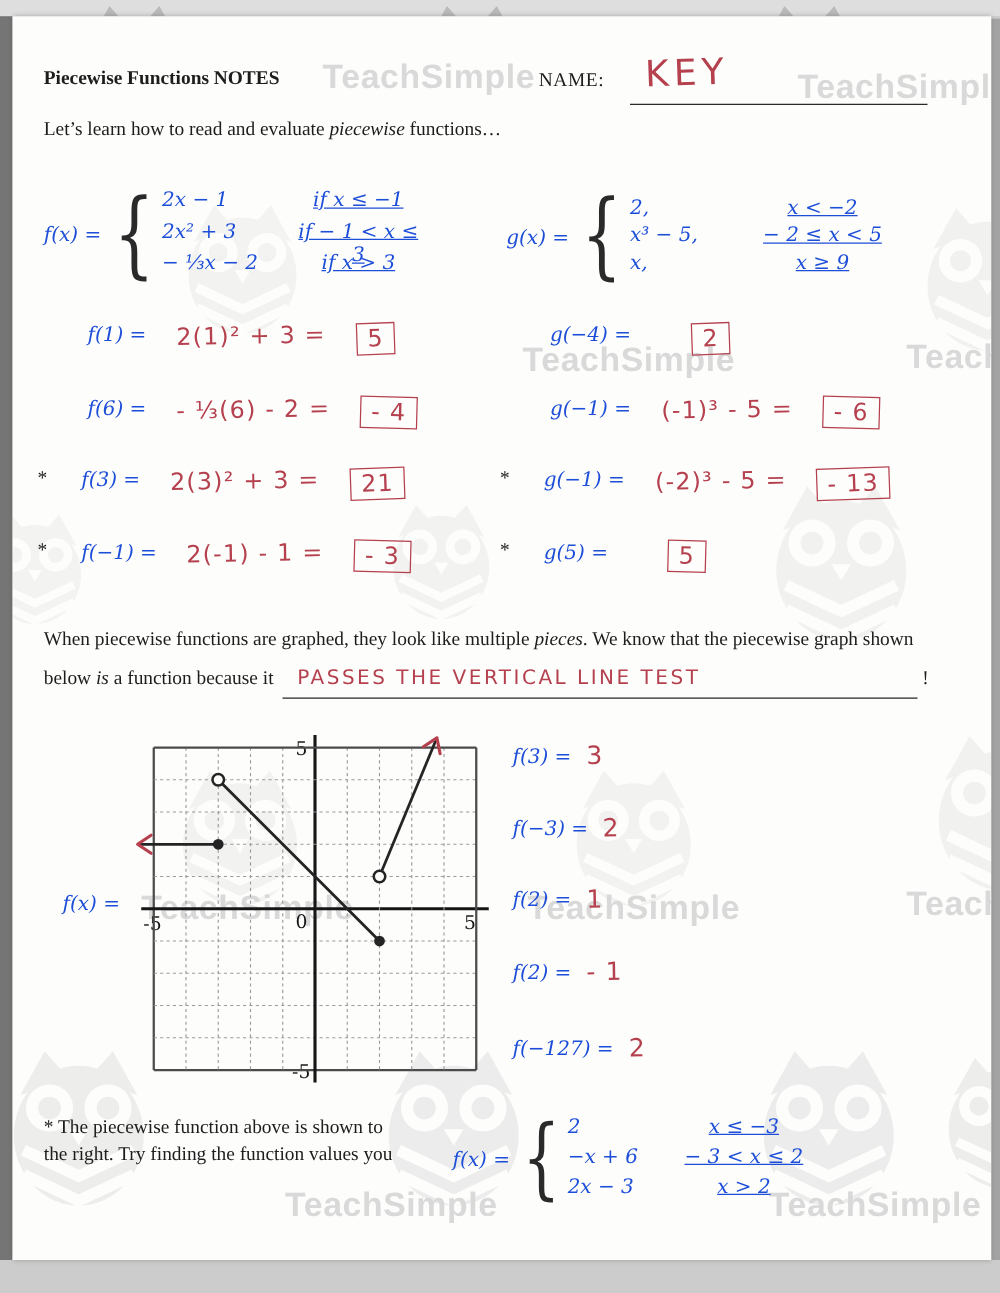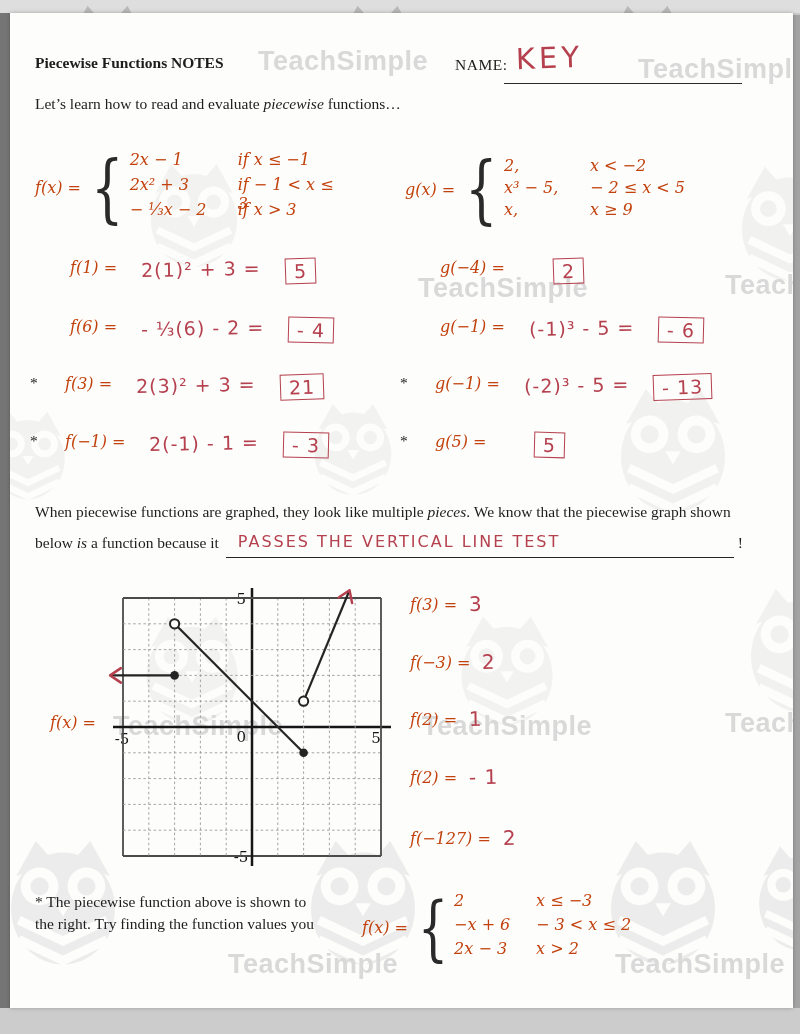--- a/index.html
+++ b/index.html
@@ -19,7 +19,7 @@
   .content{position:absolute;inset:0;z-index:2;}
   
   .title{position:absolute;left:25px;top:41px;font-size:15.5px;font-weight:bold;}
-  .name-label{position:absolute;left:445px;top:43px;font-size:15.5px;letter-spacing:.5px;text-align:right;}
+  .name-label{position:absolute;left:421px;top:43px;font-size:15.5px;letter-spacing:.5px;text-align:right;}
   .name-underline{position:absolute;left:494px;top:48px;width:238px;height:22px;border-bottom:1.5px solid #2a2a2a;}
   .hw{font-family:"DejaVu Sans",sans-serif;color:#b5404e;}
   .name-value{position:absolute;left:506px;top:28px;font-size:29px;letter-spacing:4px;transform:rotate(-2deg);}

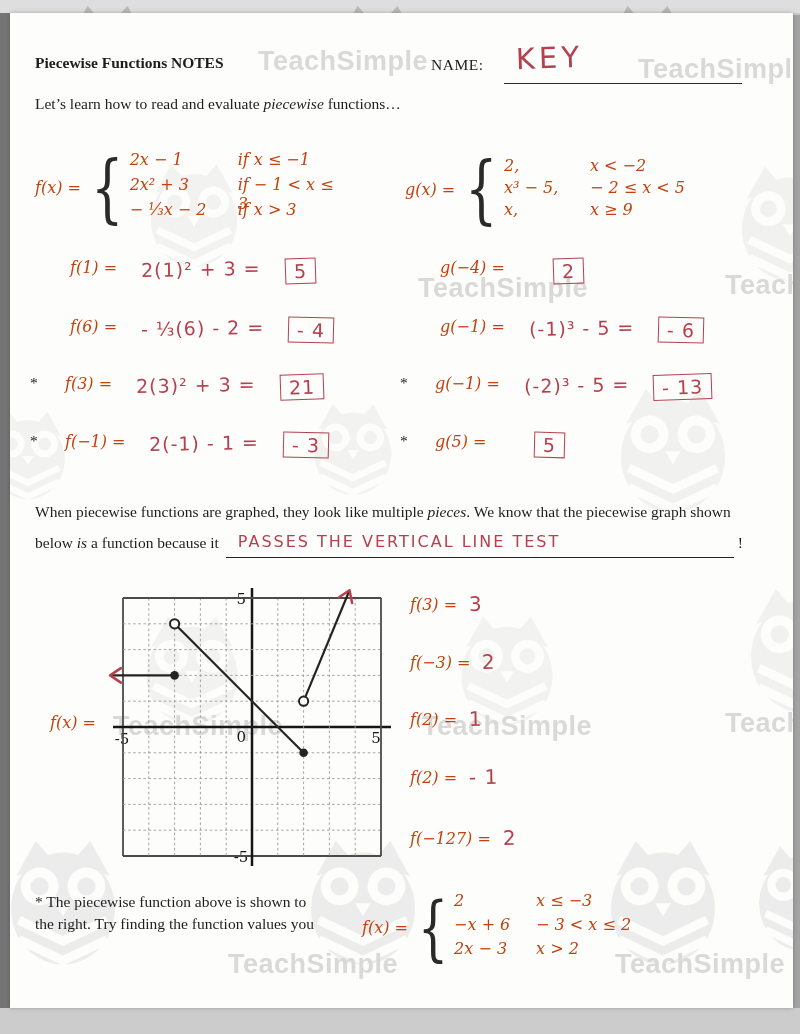--- a/index.html
+++ b/index.html
@@ -25,7 +25,7 @@
   .name-value{position:absolute;left:506px;top:28px;font-size:29px;letter-spacing:4px;transform:rotate(-2deg);}
   .intro{position:absolute;left:25px;top:82px;font-size:15.5px;}
   
-  .math{font-family:"DejaVu Serif",serif;font-style:italic;font-size:16px;color:#c2410c;}
+  .math{font-family:"DejaVu Serif",serif;font-style:italic;font-size:16px;color:#1d4ed8;}
   em{font-style:italic;}
   
   .pwdef{position:absolute;display:flex;align-items:center;}

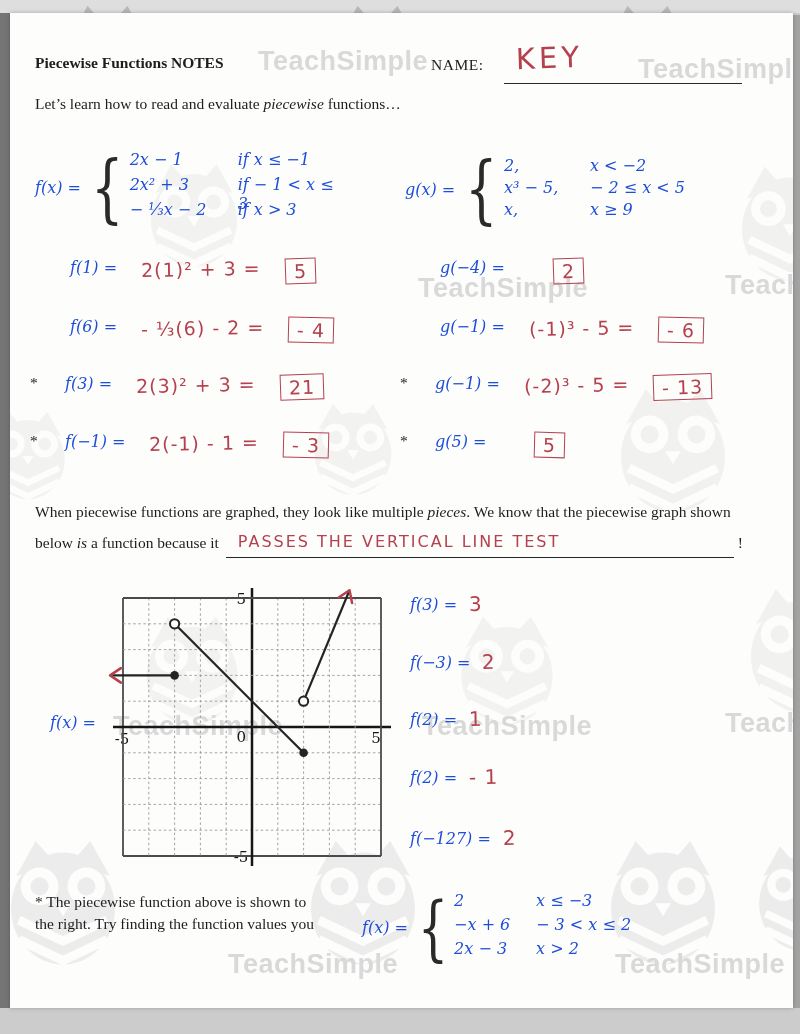--- a/index.html
+++ b/index.html
@@ -34,7 +34,7 @@
   .pwrows{display:flex;flex-direction:column;}
   .pwrow{display:flex;align-items:baseline;height:25px;}
   .pw-expr{text-align:left;}
-  .pw-cond{text-align:left;}
+  .pw-cond{text-align:center;text-decoration:underline;}
   .lhs{margin-right:6px;}
   
   .eval-row{position:absolute;display:flex;align-items:flex-start;gap:24px;height:40px;}

